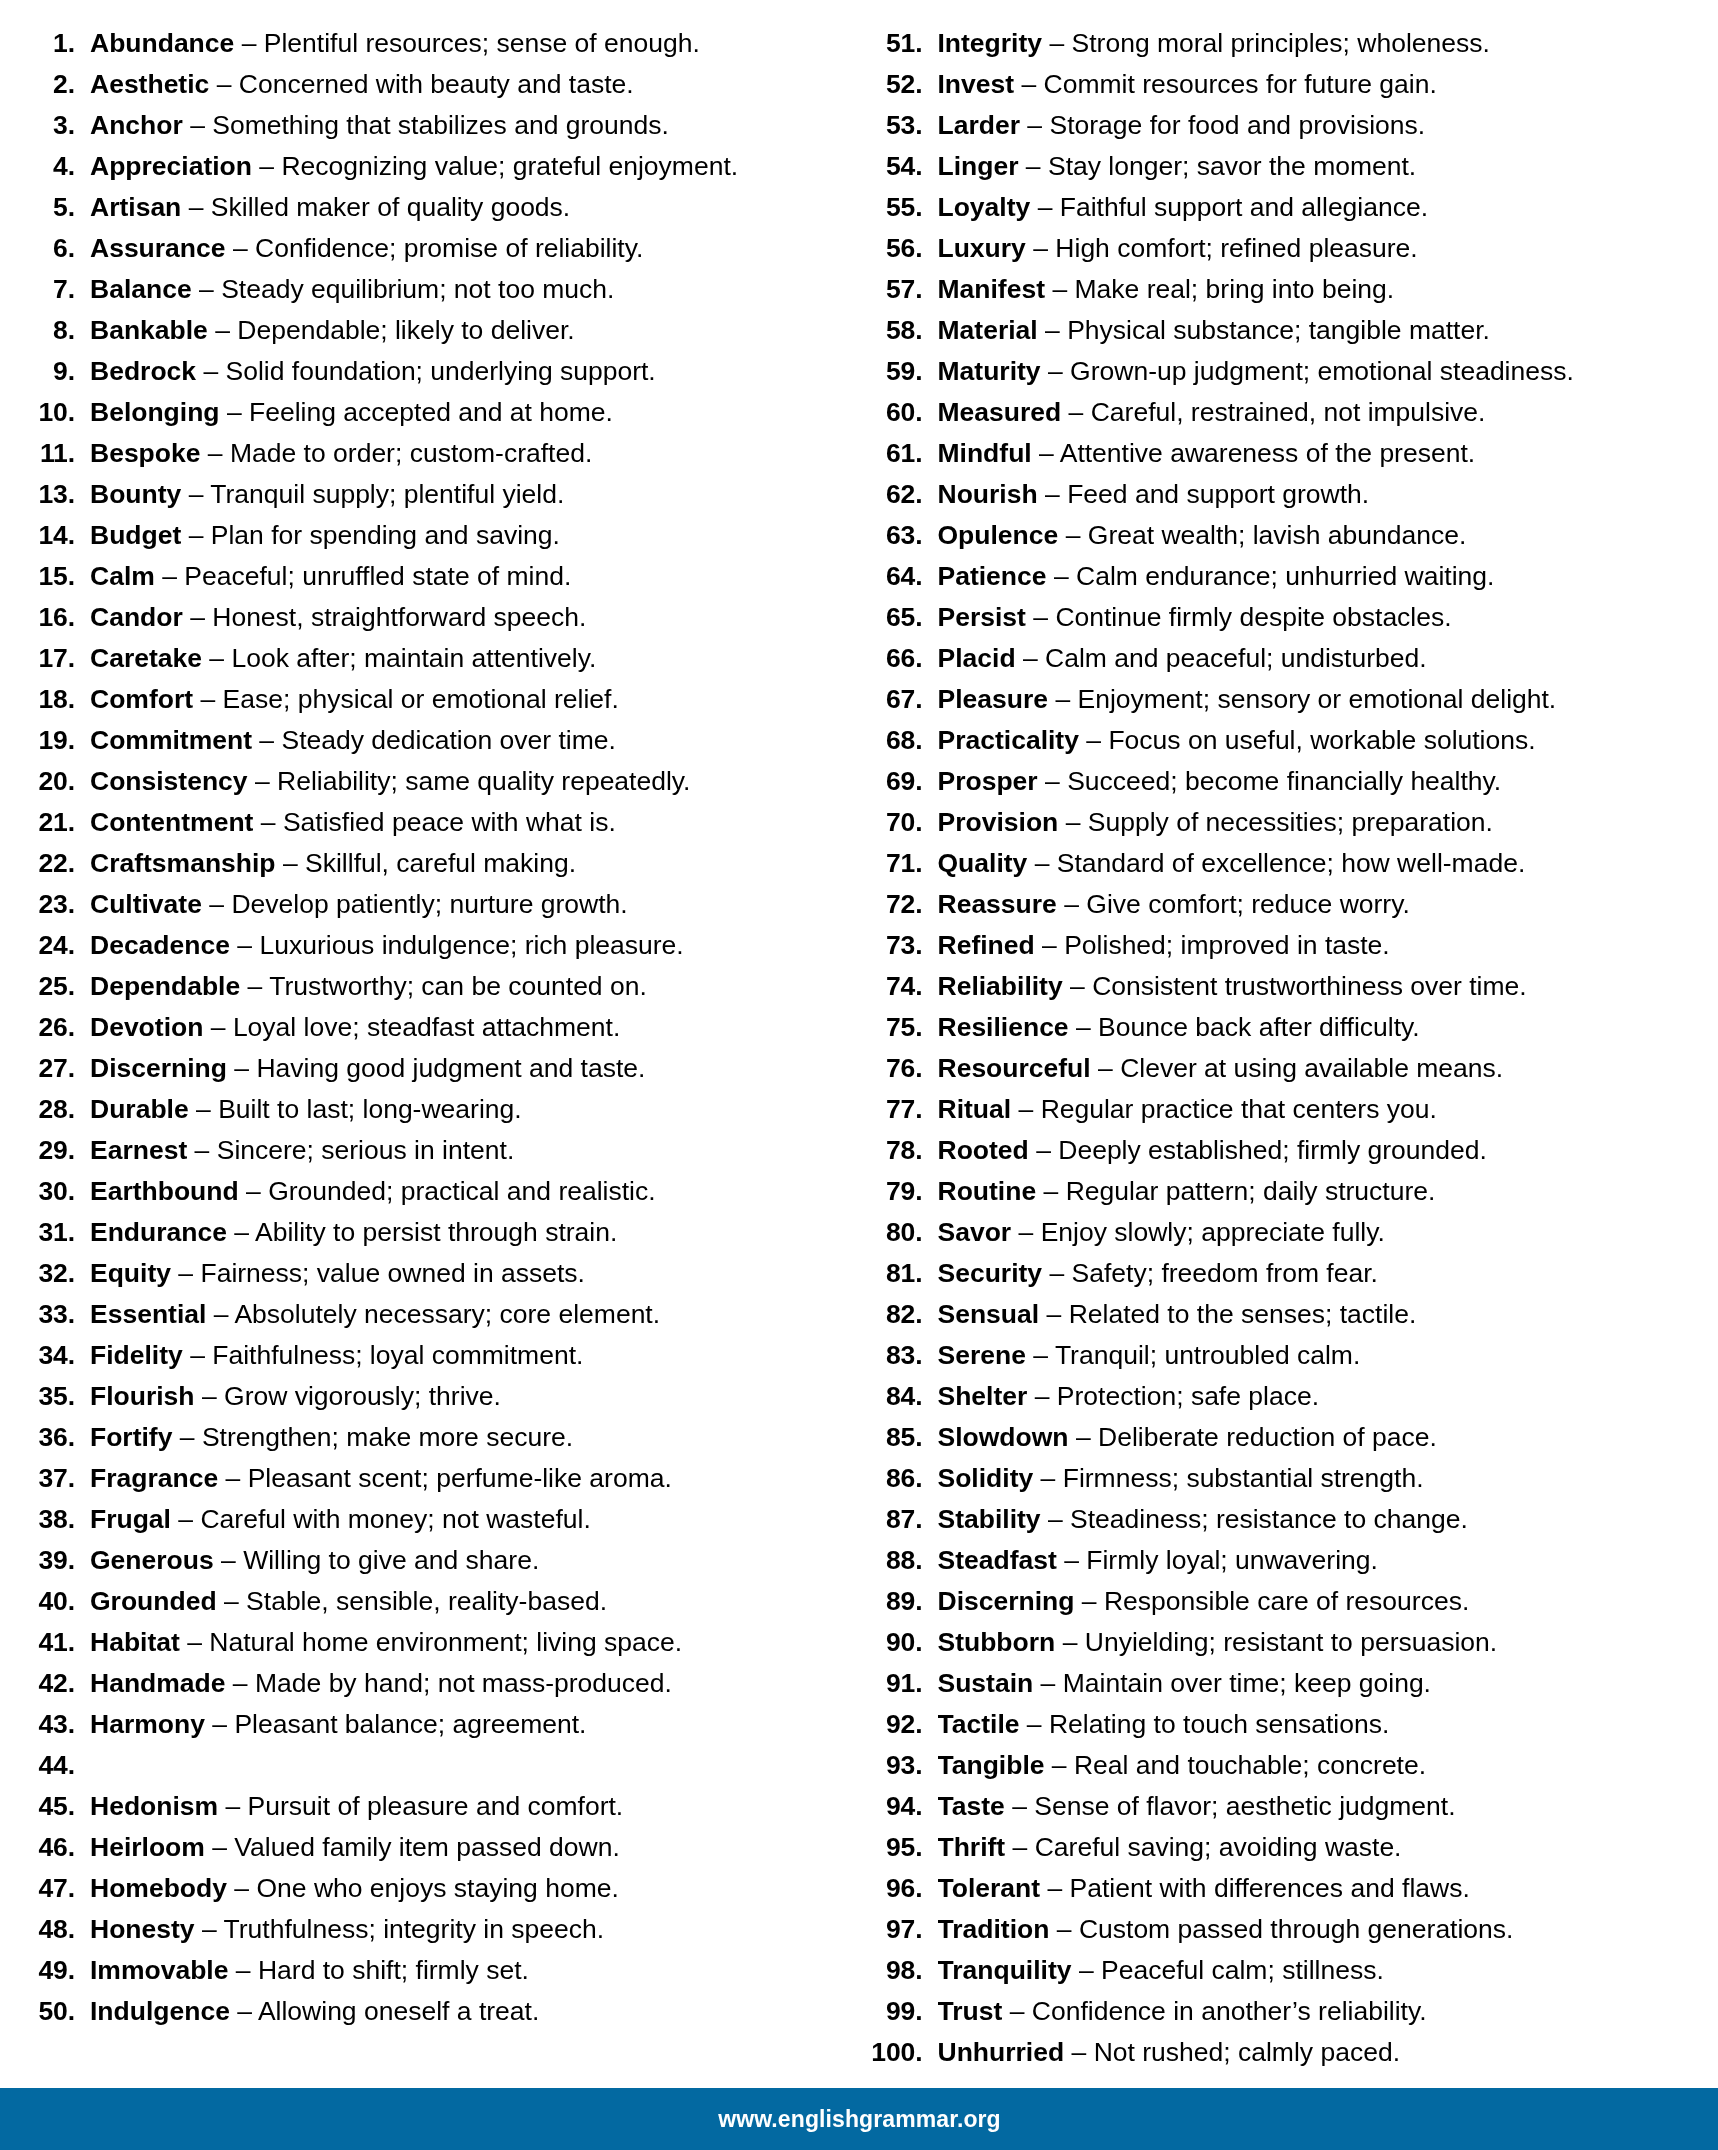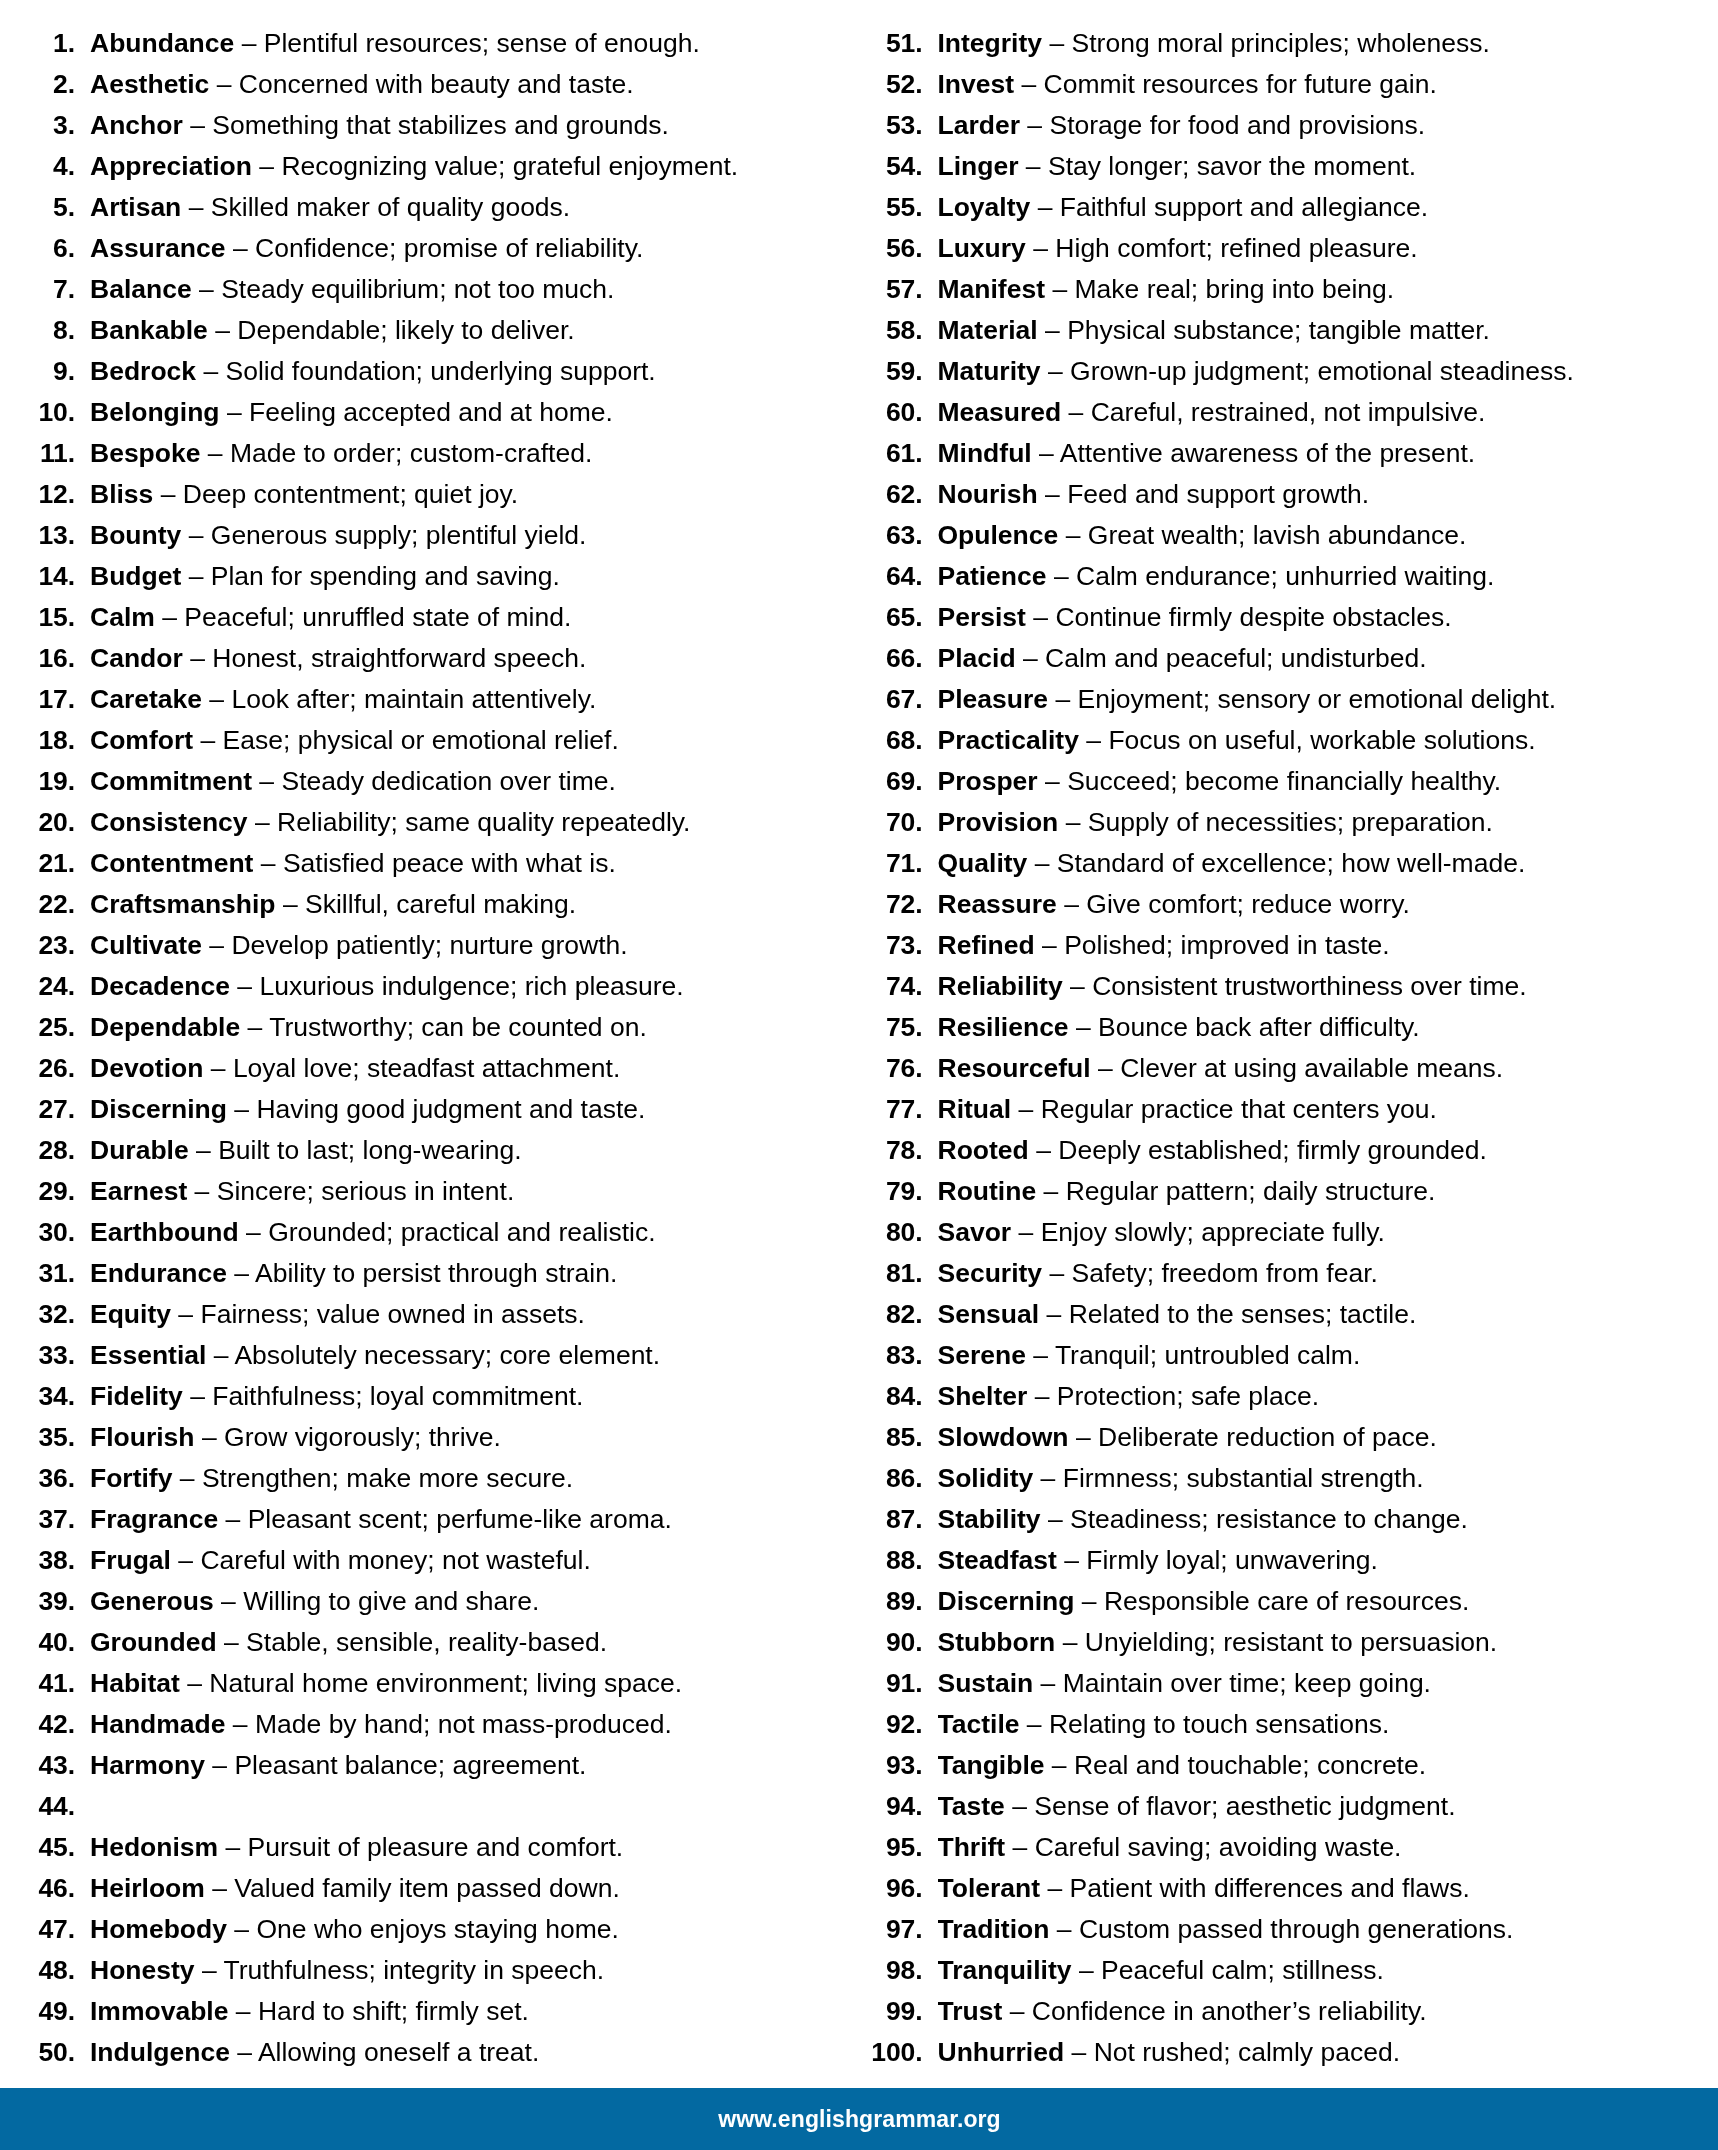--- a/index.html
+++ b/index.html
@@ -143,10 +143,6 @@
           <span class="entry-body"><span class="entry-term">Bespoke</span> <span class="entry-sep">–</span> <span class="entry-def">Made to order; custom-crafted.</span></span>
         </div>
         <div class="entry">
-          <span class="entry-num">12.</span>
-          <span class="entry-body"><span class="entry-term">Bliss</span> <span class="entry-sep">–</span> <span class="entry-def">Deep contentment; quiet joy.</span></span>
-        </div>
-        <div class="entry">
           <span class="entry-num">13.</span>
           <span class="entry-body"><span class="entry-term">Bounty</span> <span class="entry-sep">–</span> <span class="entry-def">Generous supply; plentiful yield.</span></span>
         </div>

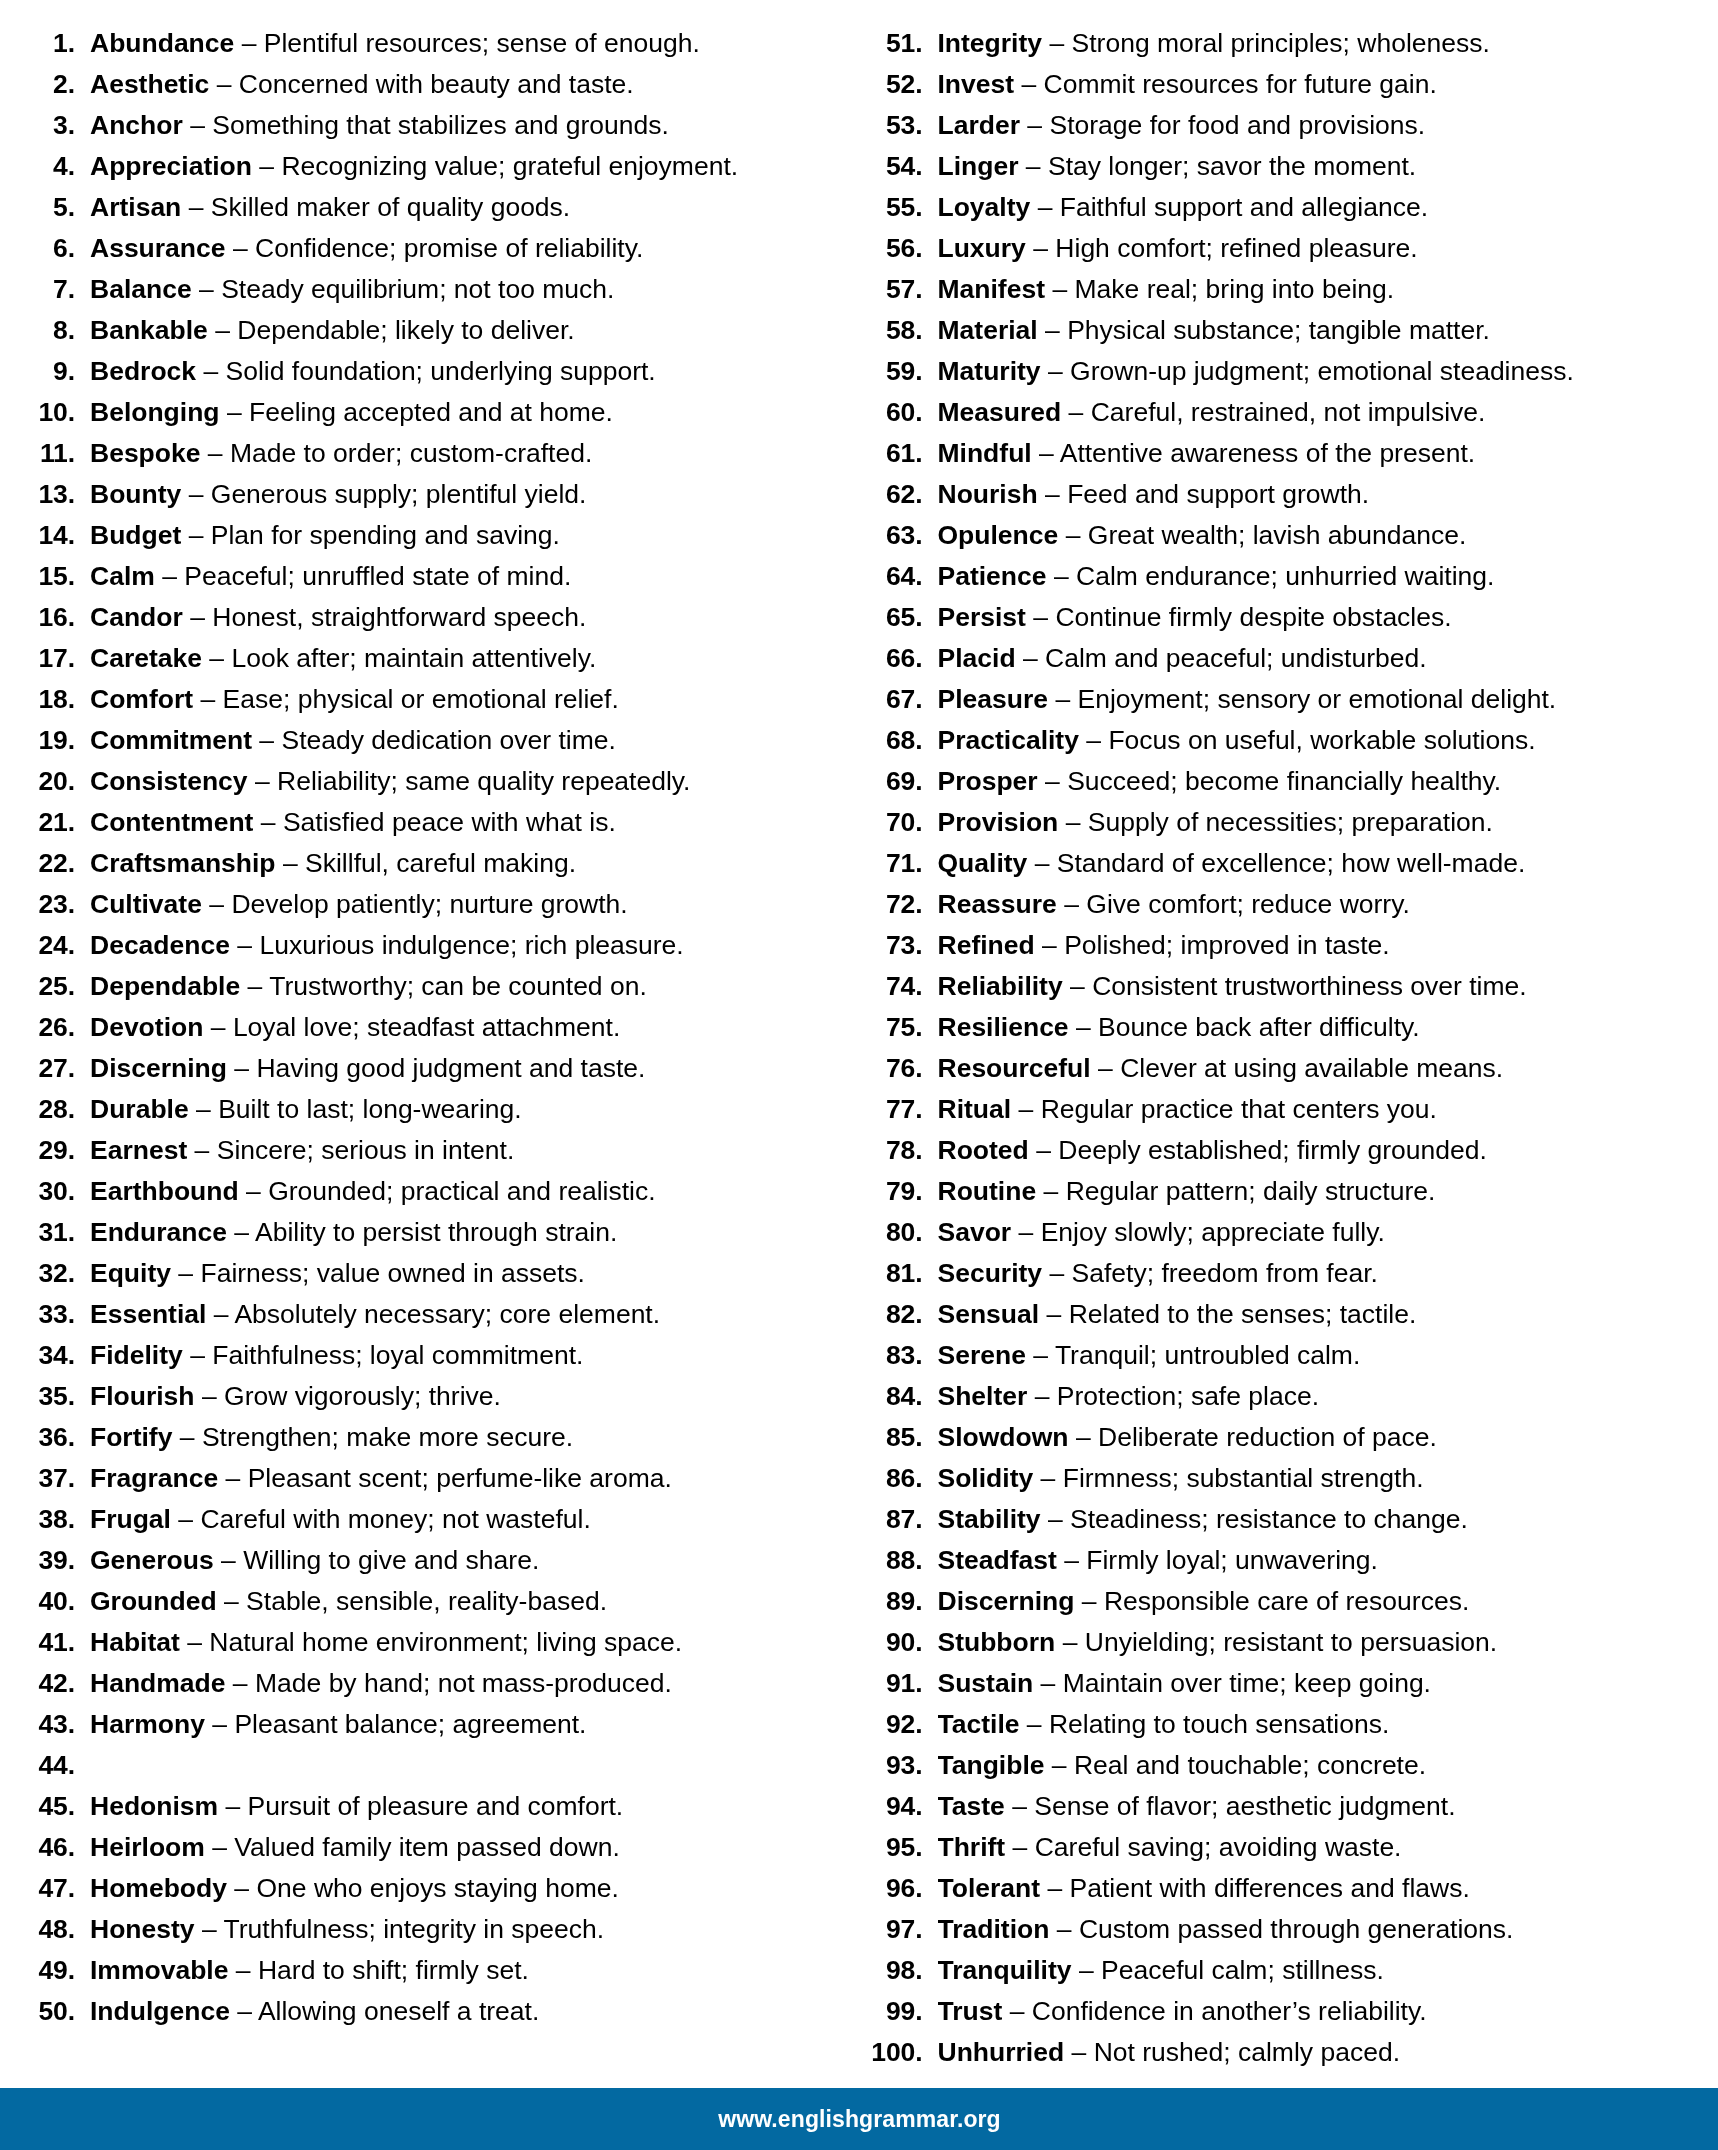--- a/index.html
+++ b/index.html
@@ -144,7 +144,7 @@
         </div>
         <div class="entry">
           <span class="entry-num">13.</span>
-          <span class="entry-body"><span class="entry-term">Bounty</span> <span class="entry-sep">–</span> <span class="entry-def">Generous supply; plentiful yield.</span></span>
+          <span class="entry-body"><span class="entry-term">Bounty</span> <span class="entry-sep">–</span> <span class="entry-def">Tranquil supply; plentiful yield.</span></span>
         </div>
         <div class="entry">
           <span class="entry-num">14.</span>

